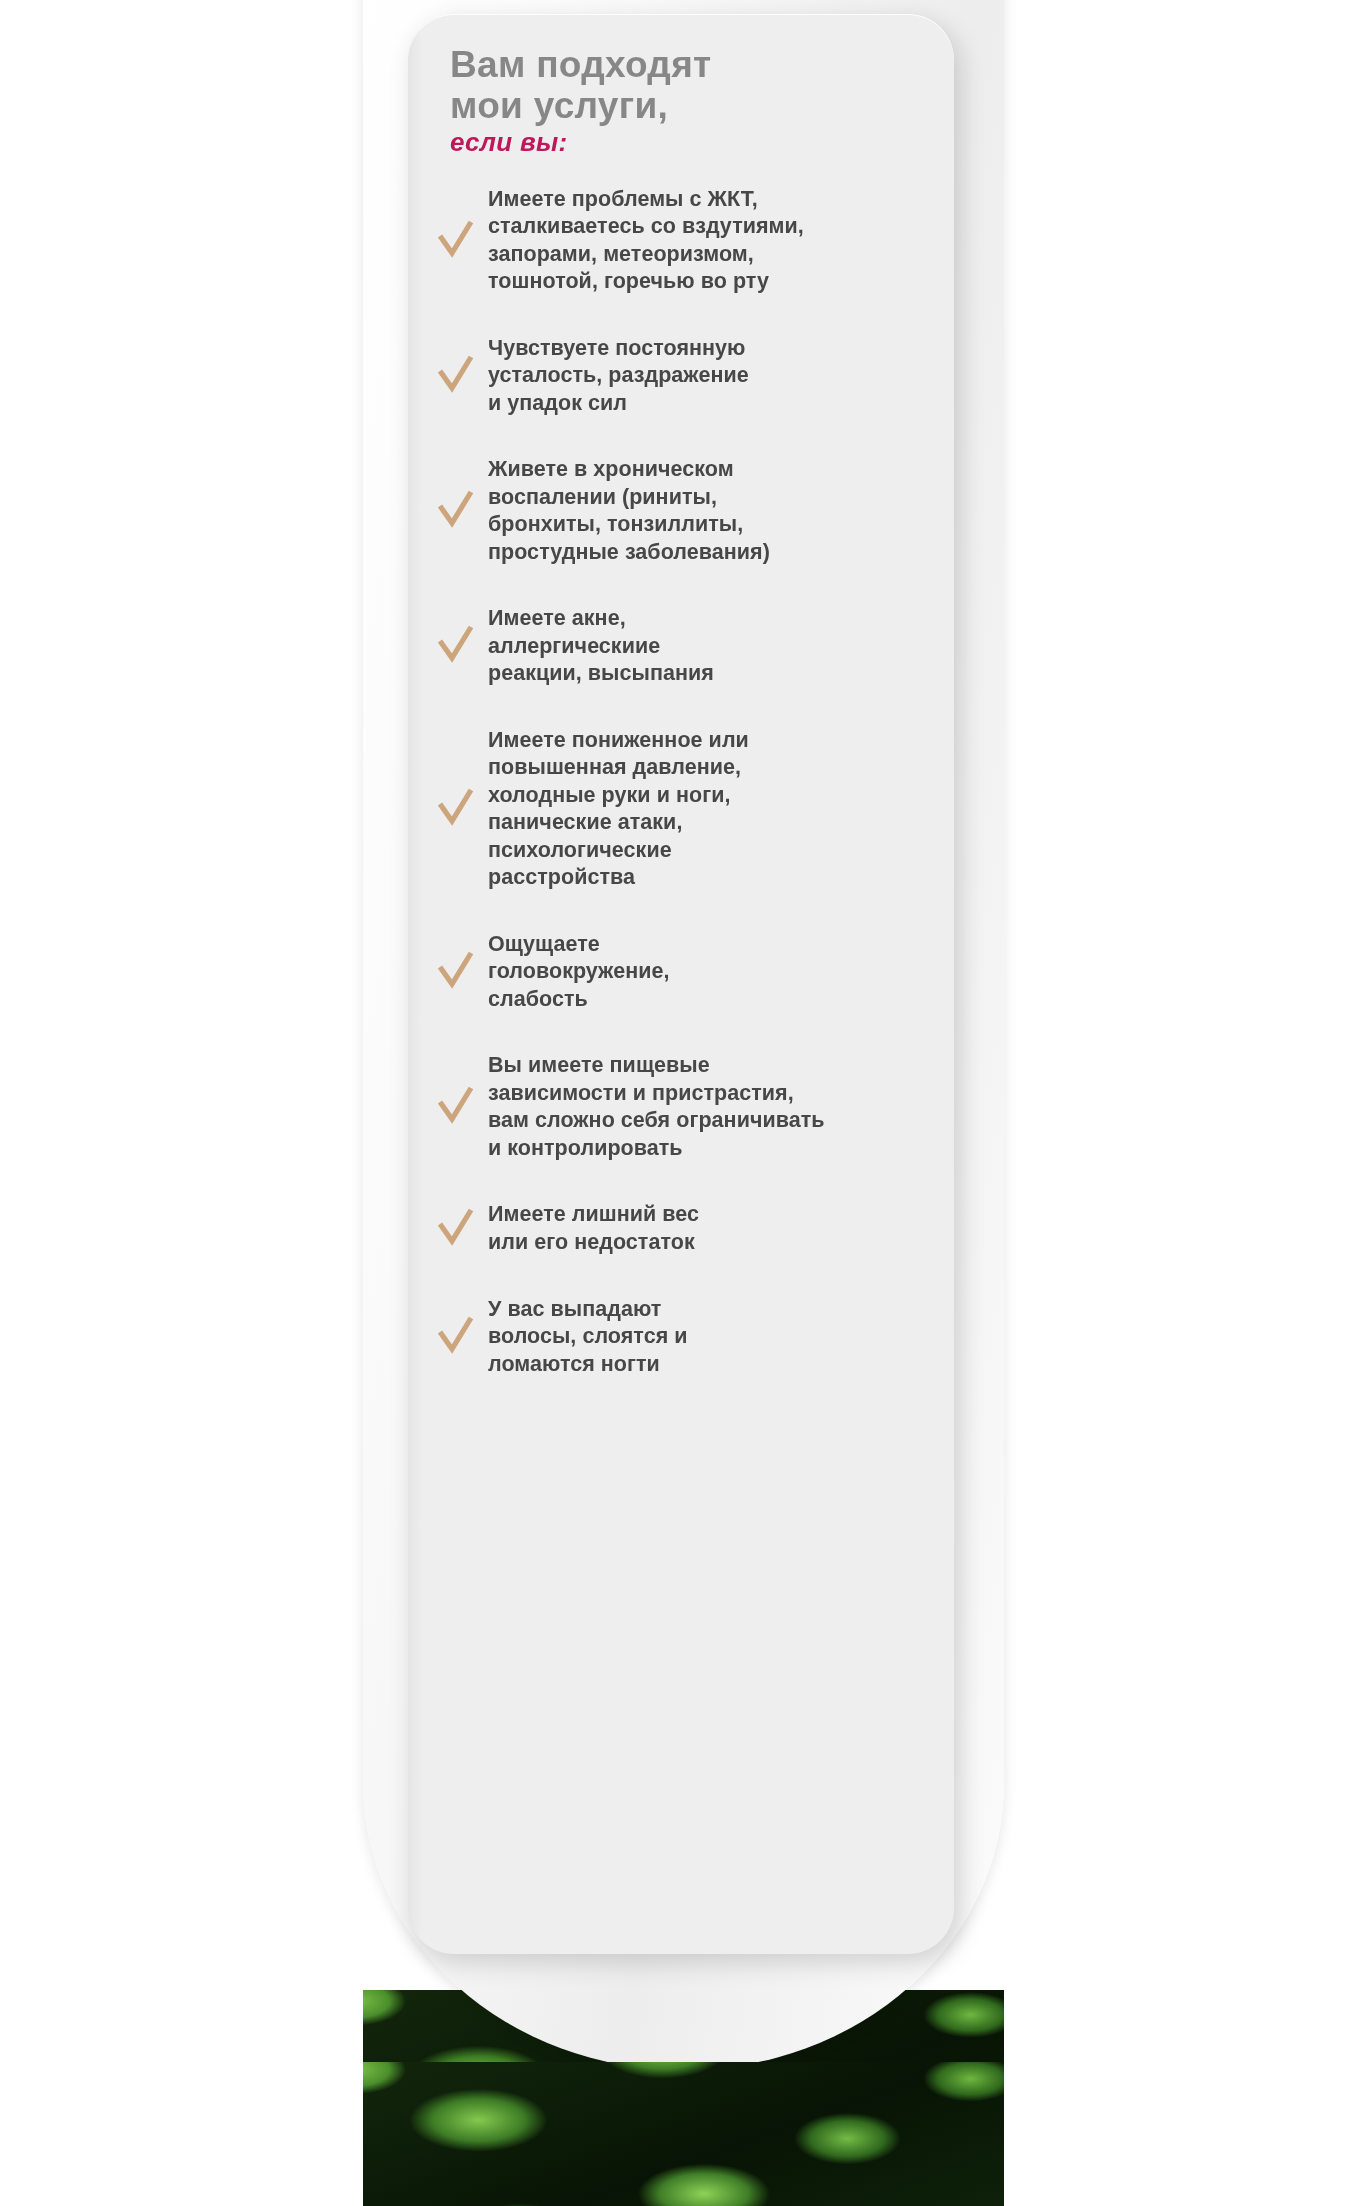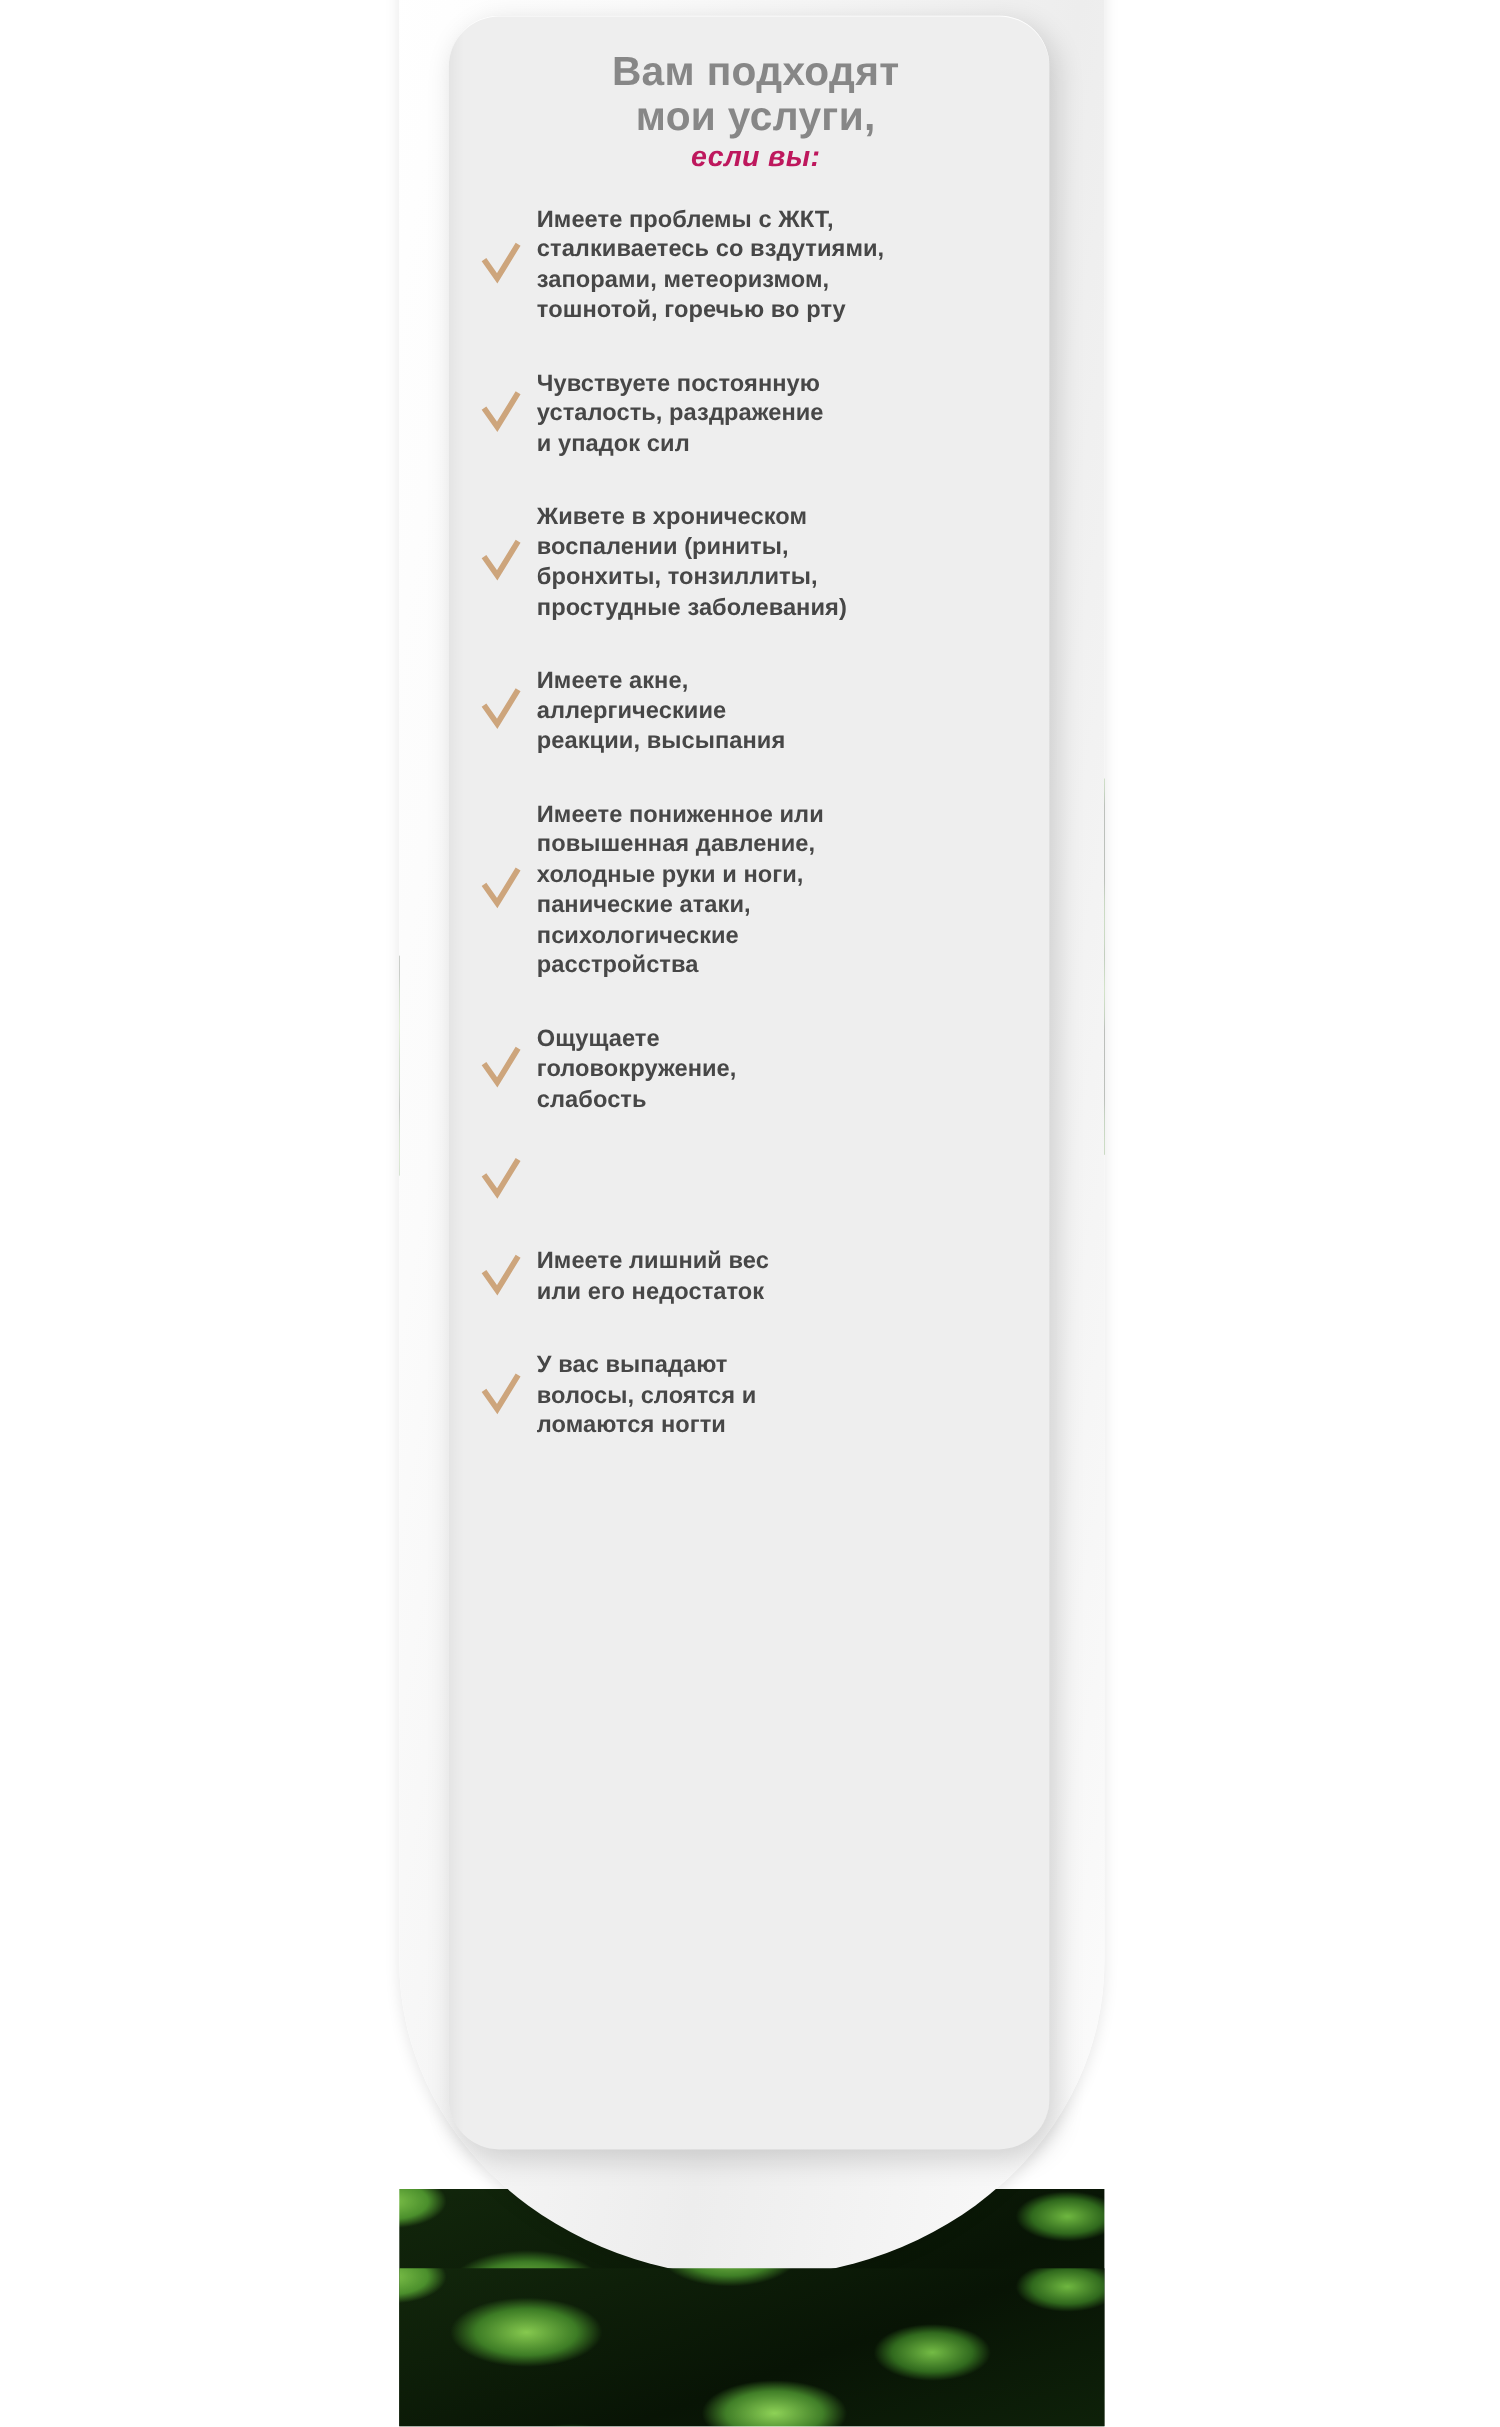--- a/index.html
+++ b/index.html
@@ -123,7 +123,7 @@
 
   
   #title-block {
-    text-align: center;
+    text-align: left;
     padding: 30px 30px 0 42px;
   }
 

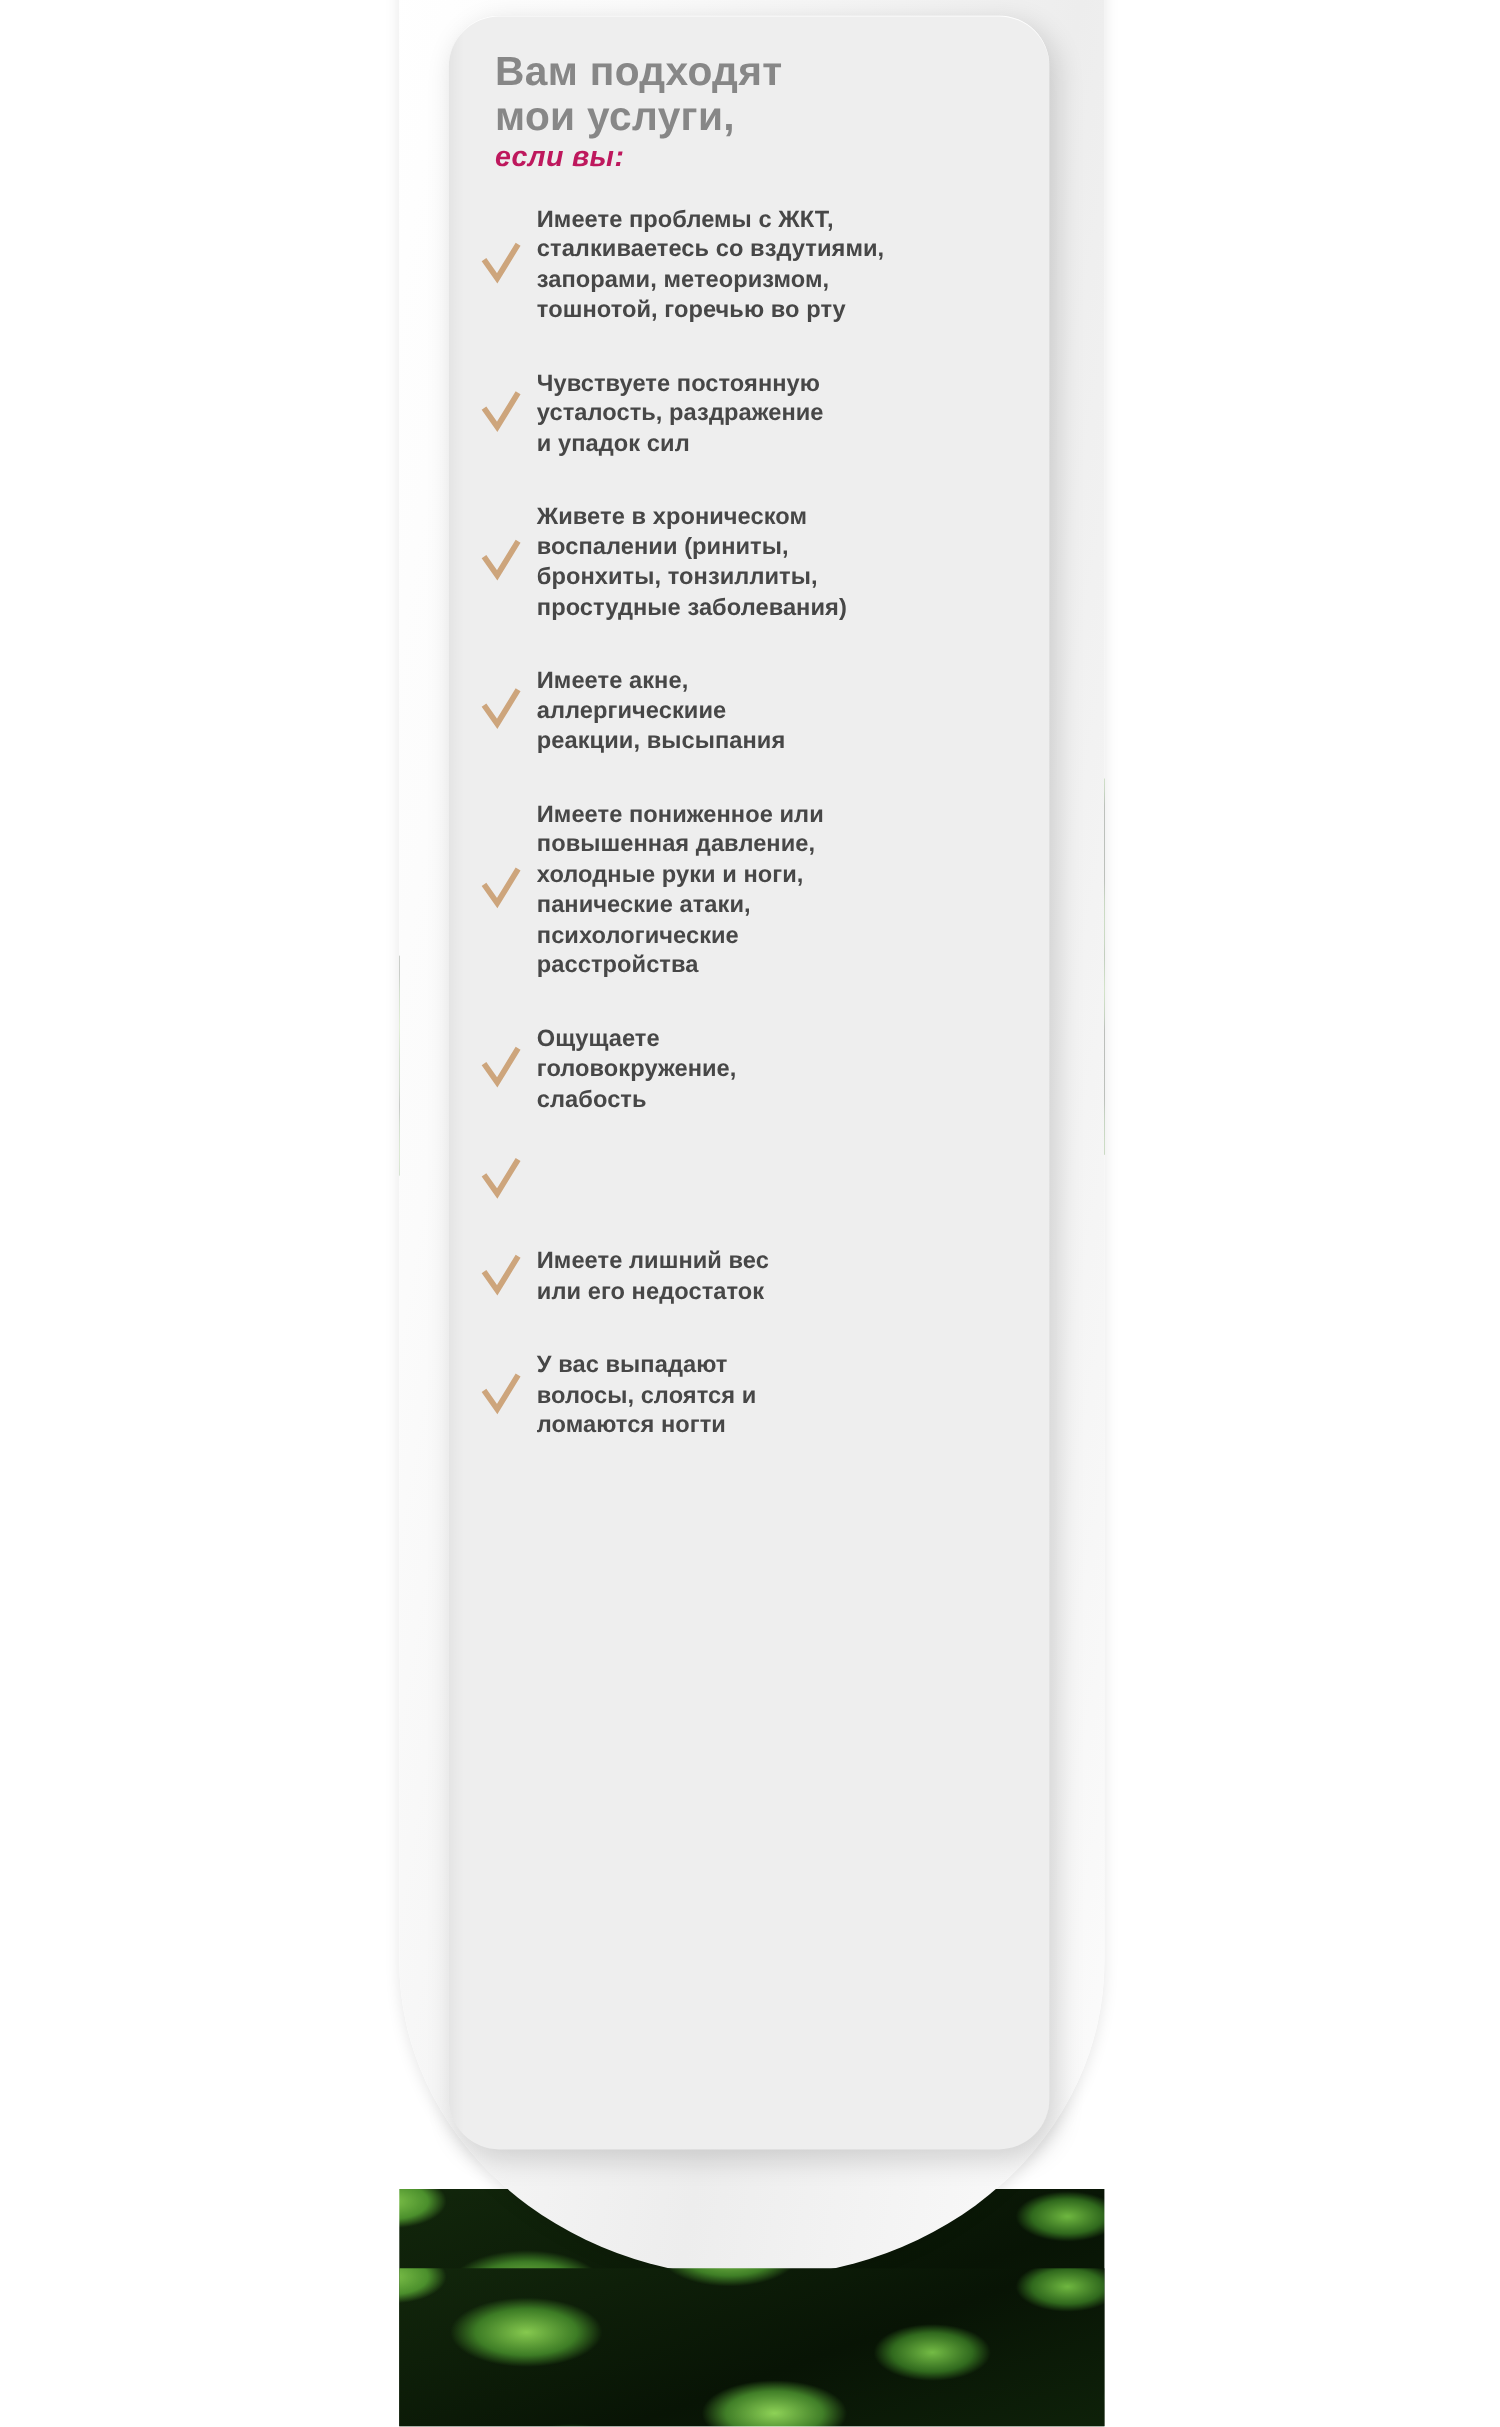--- a/index.html
+++ b/index.html
@@ -287,6 +287,10 @@
               <path d="M8 20 L20 37 L39 6" fill="none" stroke="#cda57c" stroke-width="5.2" stroke-linecap="butt" stroke-linejoin="miter"></path>
             </svg>
         </span>
+        <span class="item-text">Вы имеете пищевые
+зависимости и пристрастия,
+вам сложно себя ограничивать
+и контролировать</span>
       </li>
 
       <li class="item">

